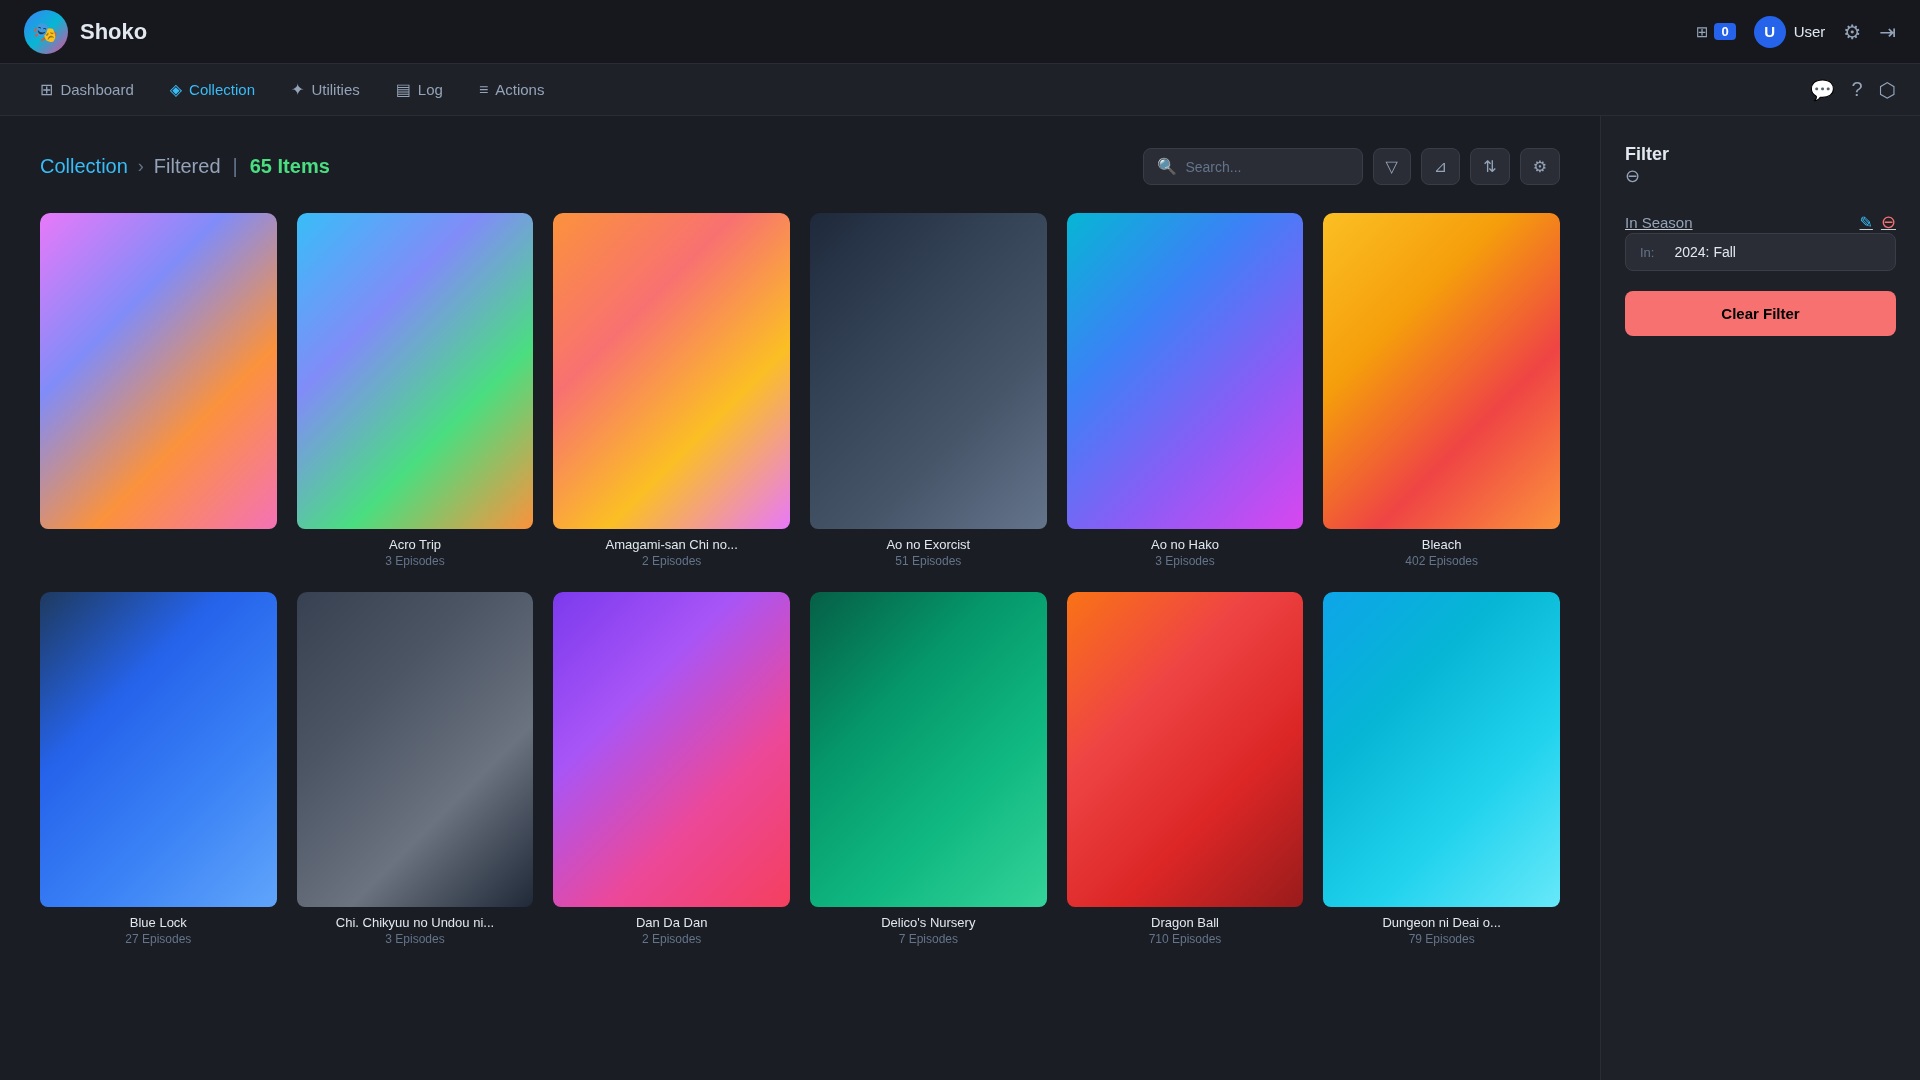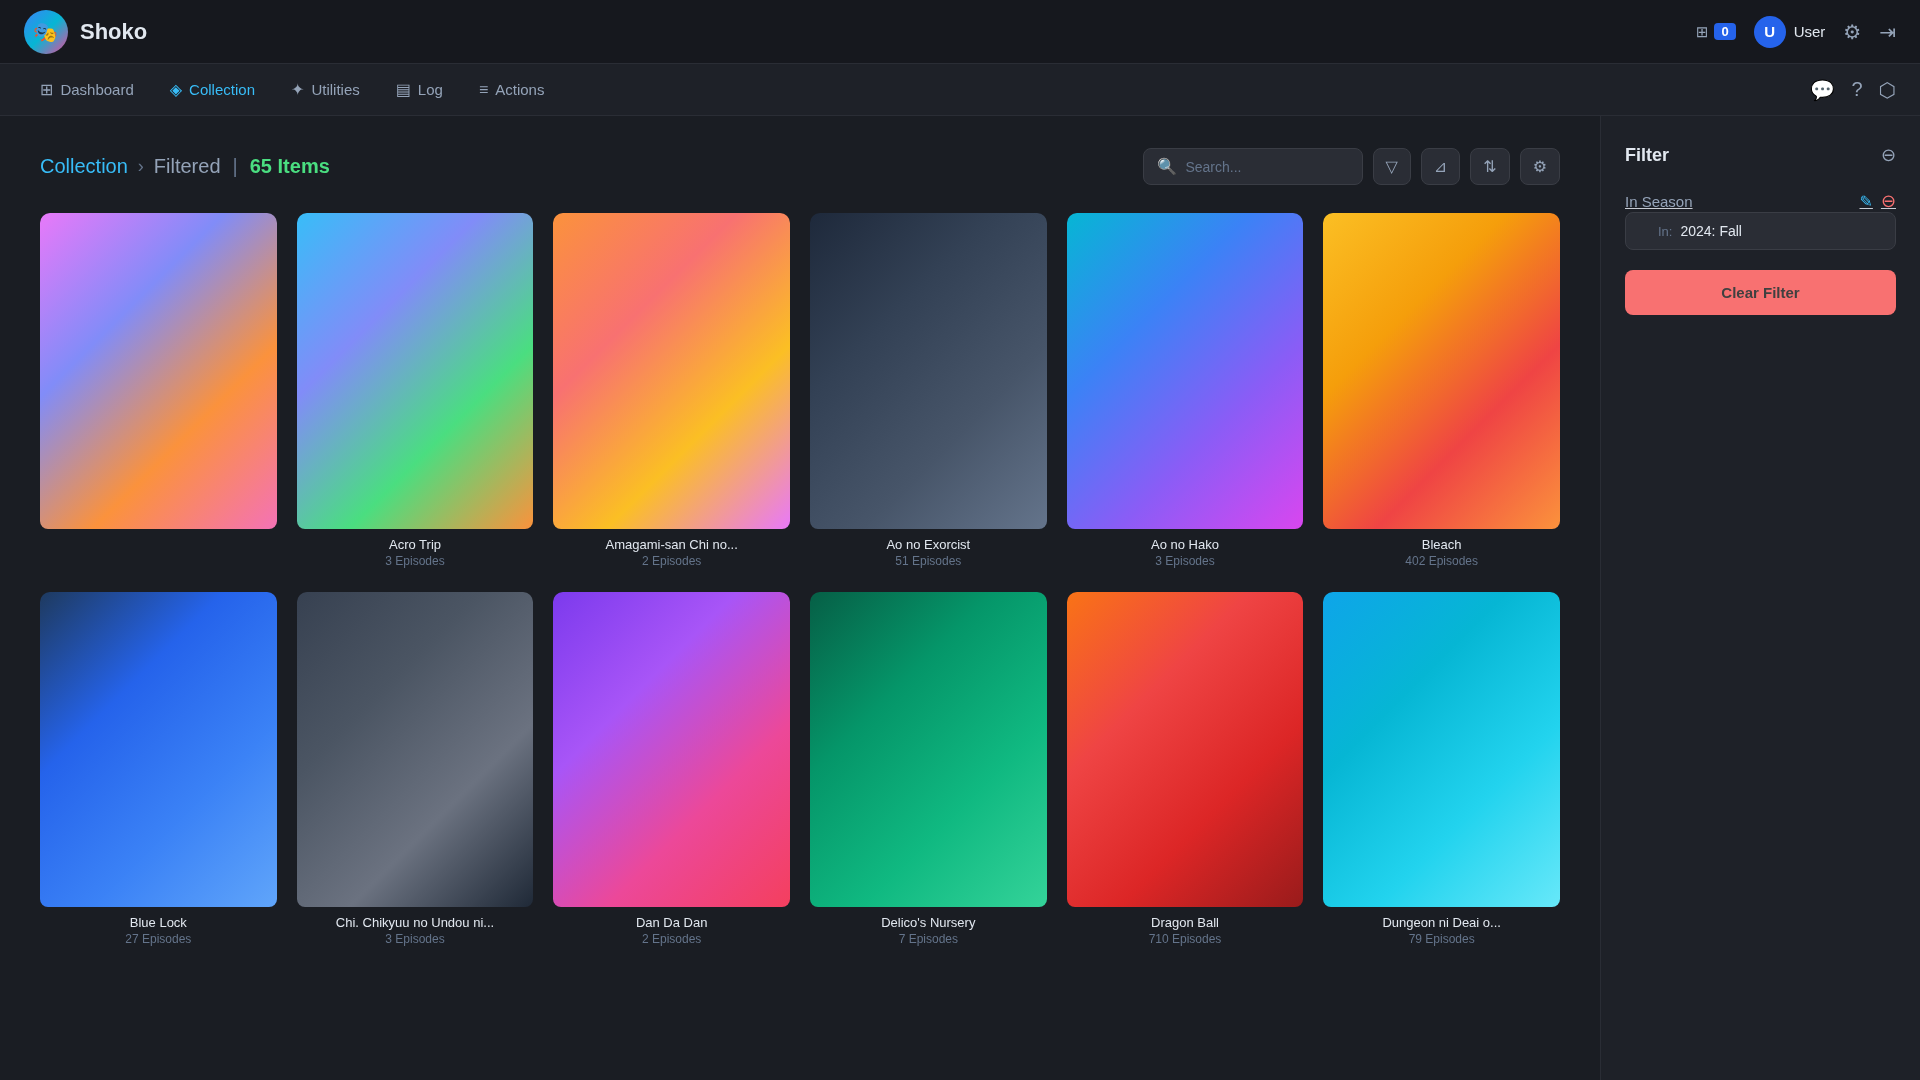--- a/index.html
+++ b/index.html
@@ -274,9 +274,10 @@
     }
     .filter-header {
       display: flex;
-      align-items: center;
+      align-items: flex-start;
       justify-content: space-between;
       margin-bottom: 24px;
+      flex-direction: column;
     }
     .filter-title {
       font-size: 18px;

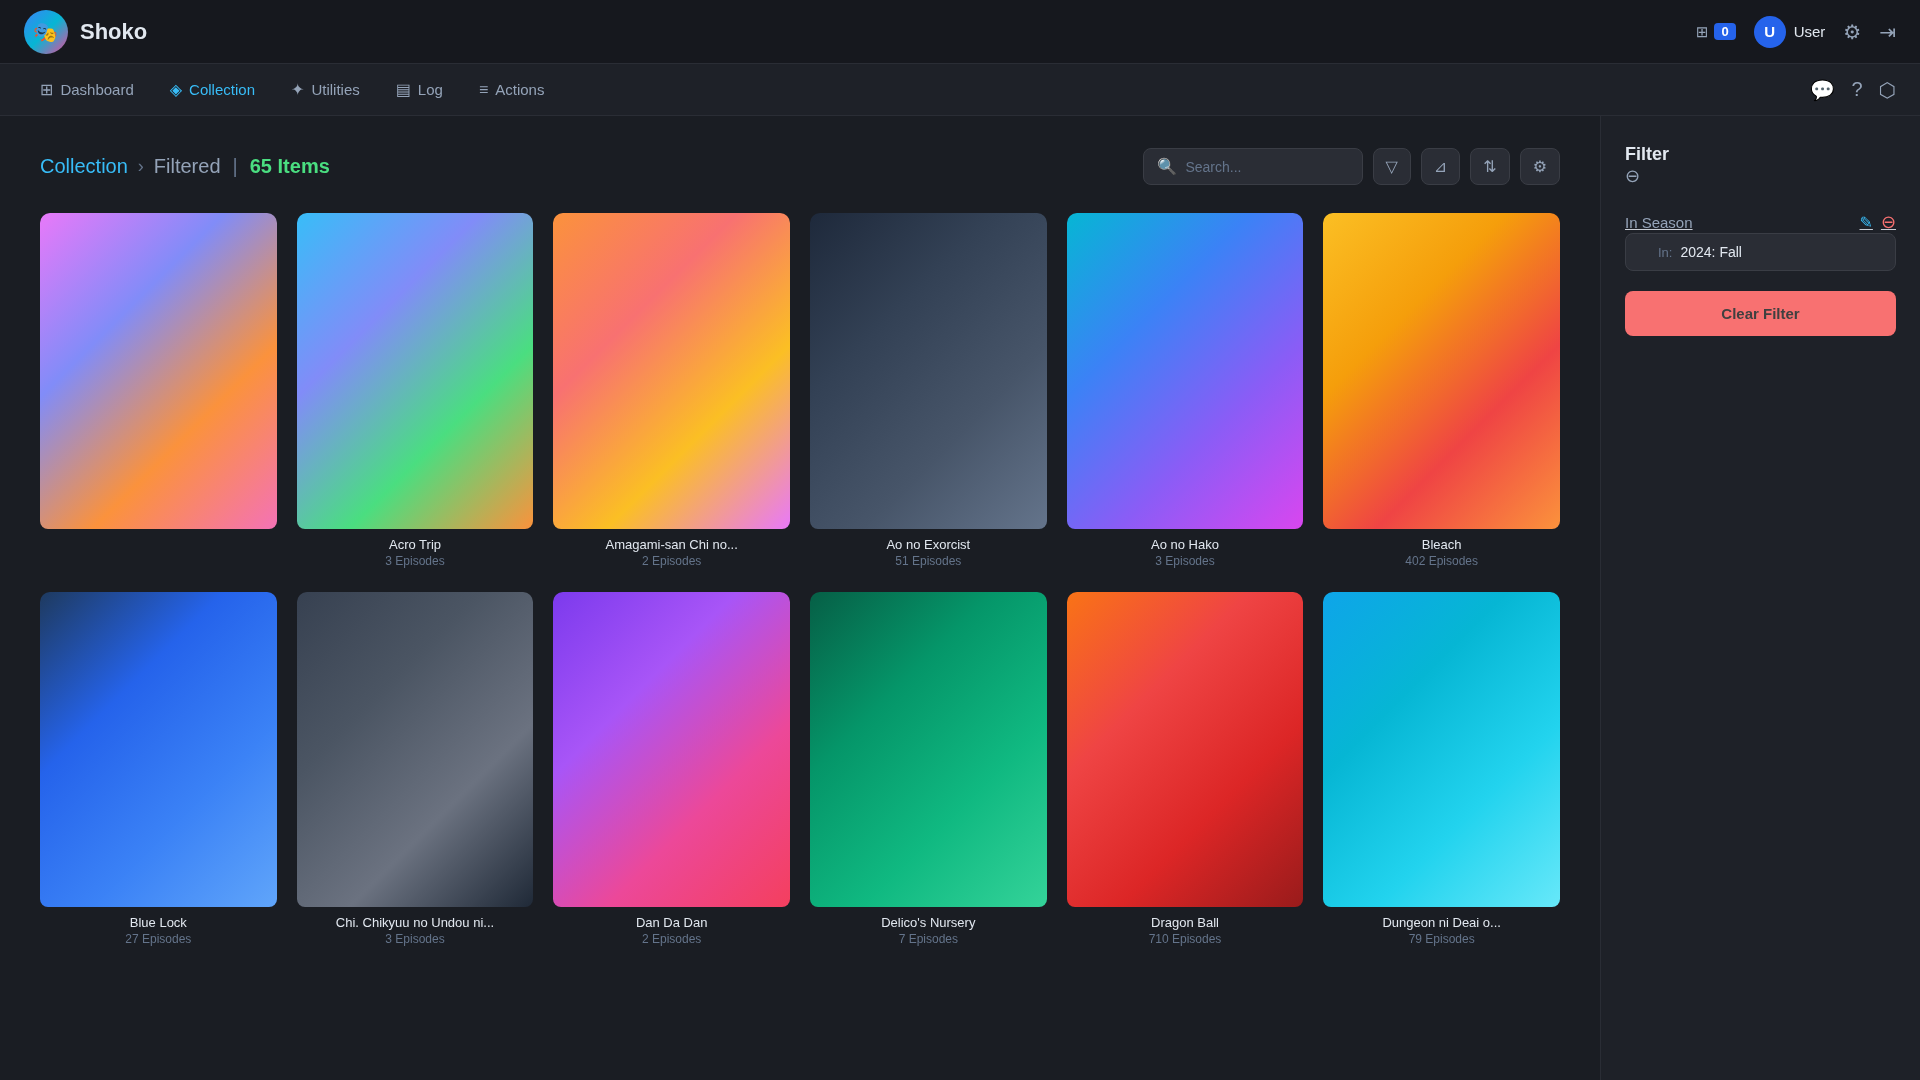--- a/index.html
+++ b/index.html
@@ -322,12 +322,12 @@
       background: #2a2d35;
       border: 1px solid #3a3d45;
       border-radius: 8px;
-      padding: 10px 32px;
+      padding: 10px 14px;
       font-size: 14px;
       color: #94a3b8;
       display: flex;
       align-items: center;
-      gap: 8px;
+      gap: 20px;
       margin-bottom: 12px;
     }
     .filter-tag-label {

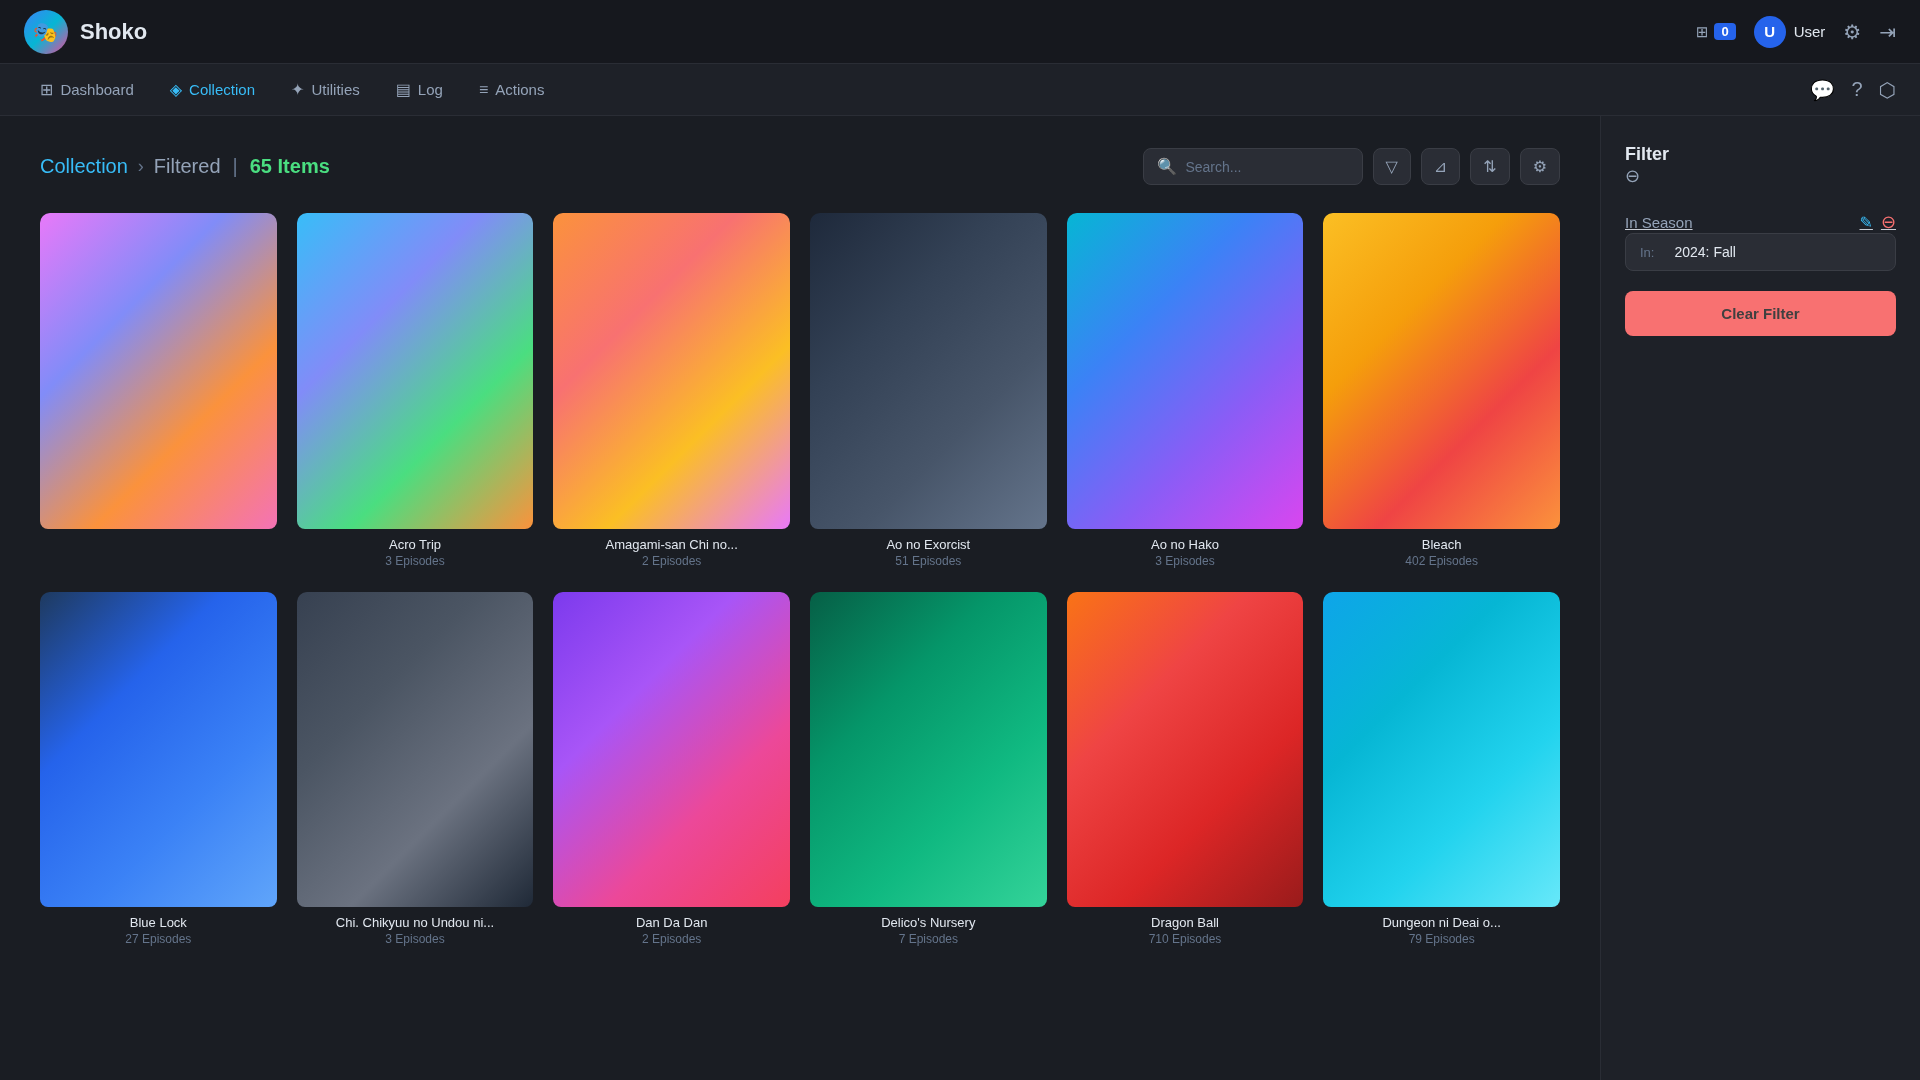--- a/index.html
+++ b/index.html
@@ -341,7 +341,7 @@
     }
     .clear-filter-btn {
       background: #f87171;
-      color: #404040;
+      color: #000000;
       border: none;
       border-radius: 8px;
       padding: 14px;

